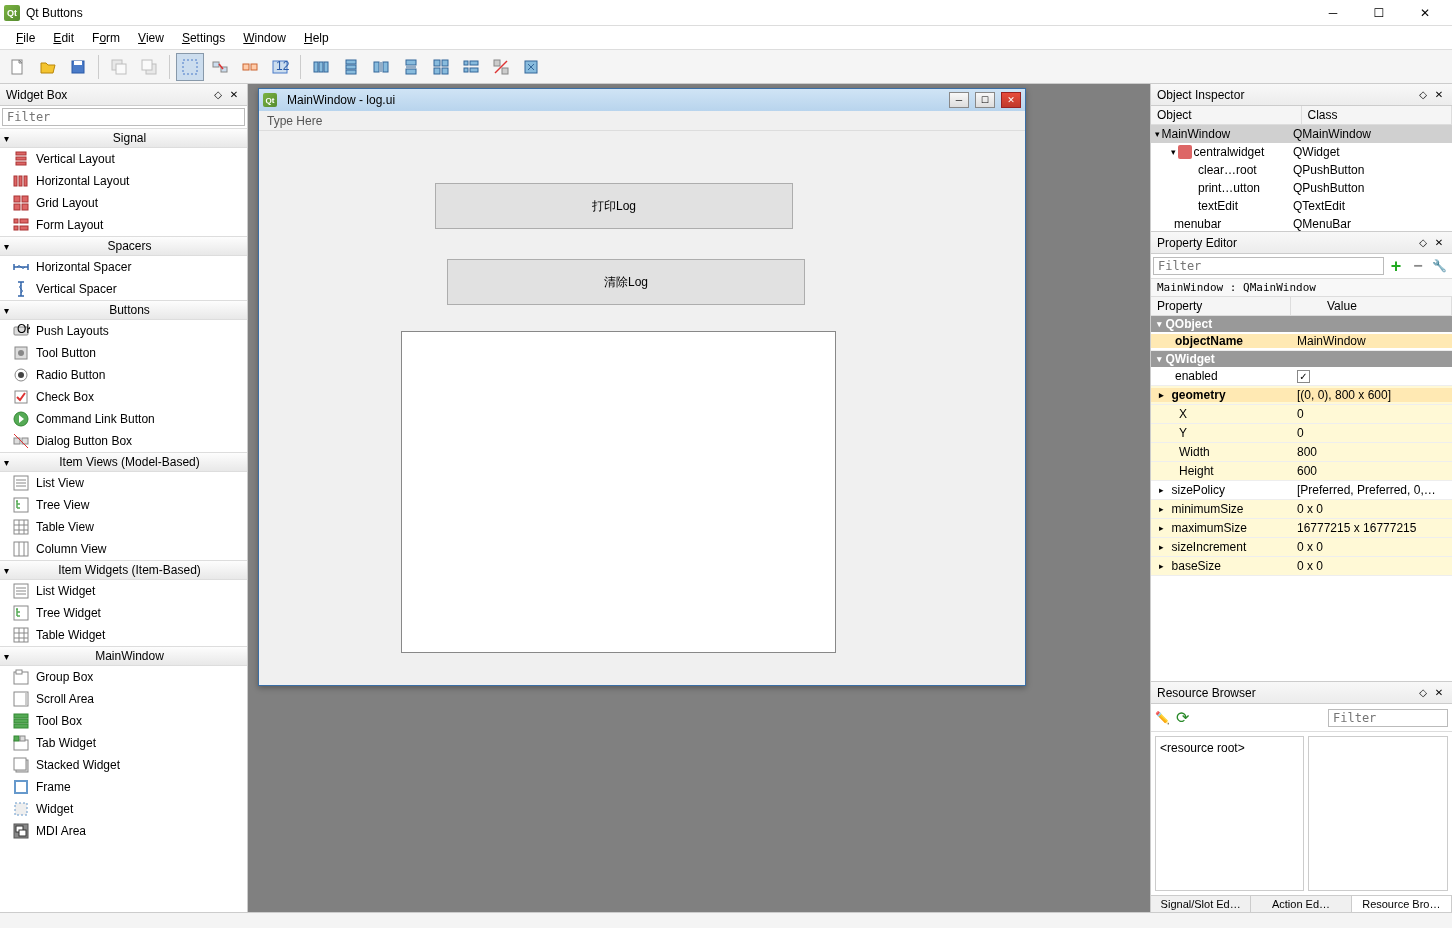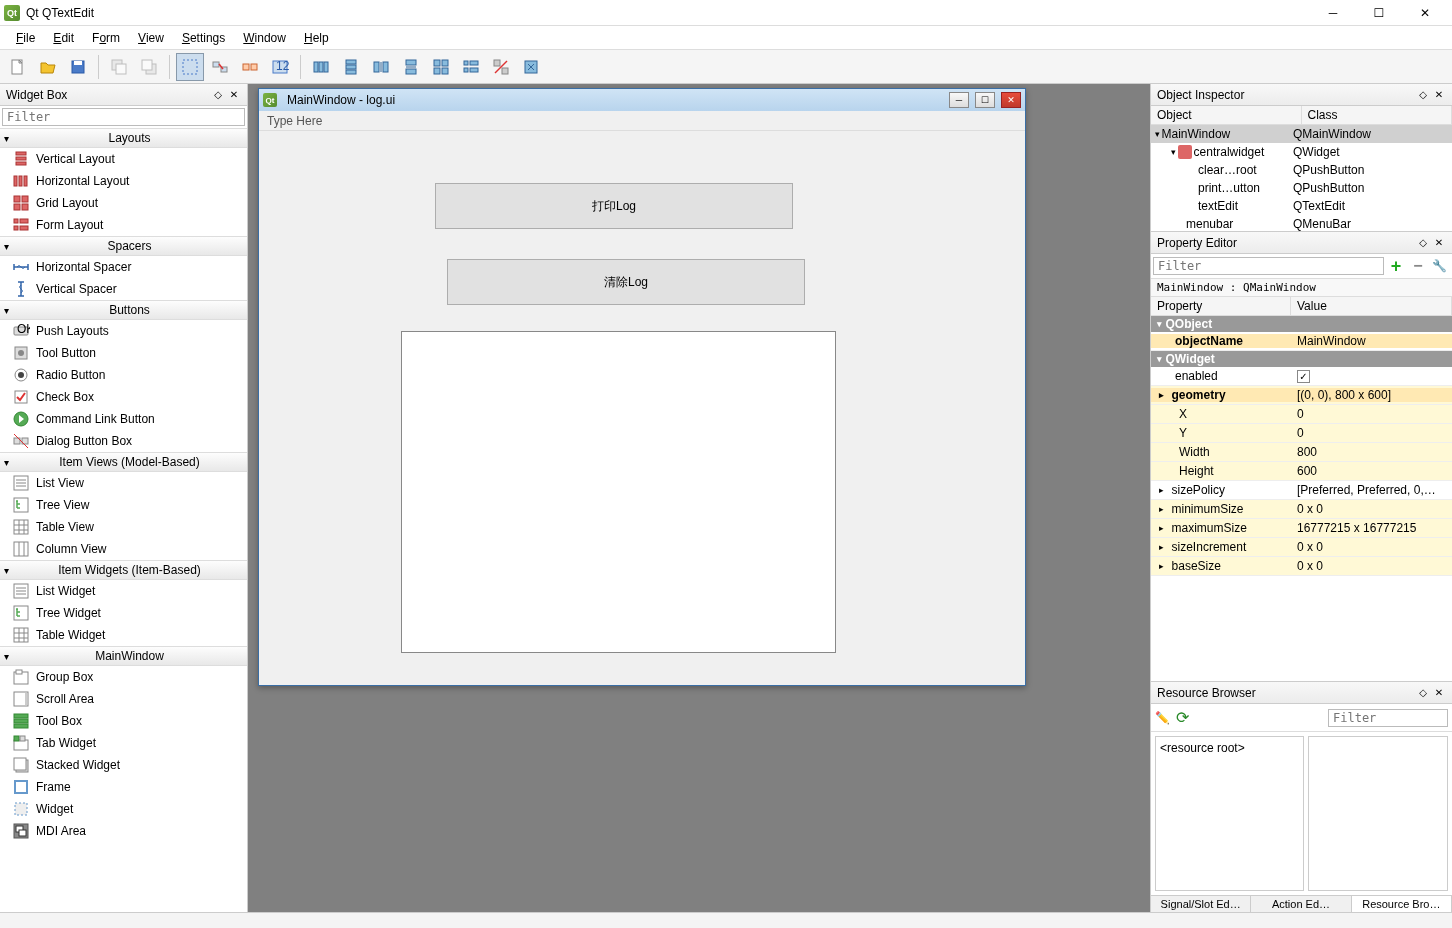--- a/index.html
+++ b/index.html
@@ -76,7 +76,7 @@
 
 <div class="titlebar">
   <div class="qt-icon">Qt</div>
-  <span>Qt QTextEdit</span>
+  <span>Qt Buttons</span>
   <div class="spacer"></div>
   <div class="winbtn">─</div>
   <div class="winbtn">☐</div>

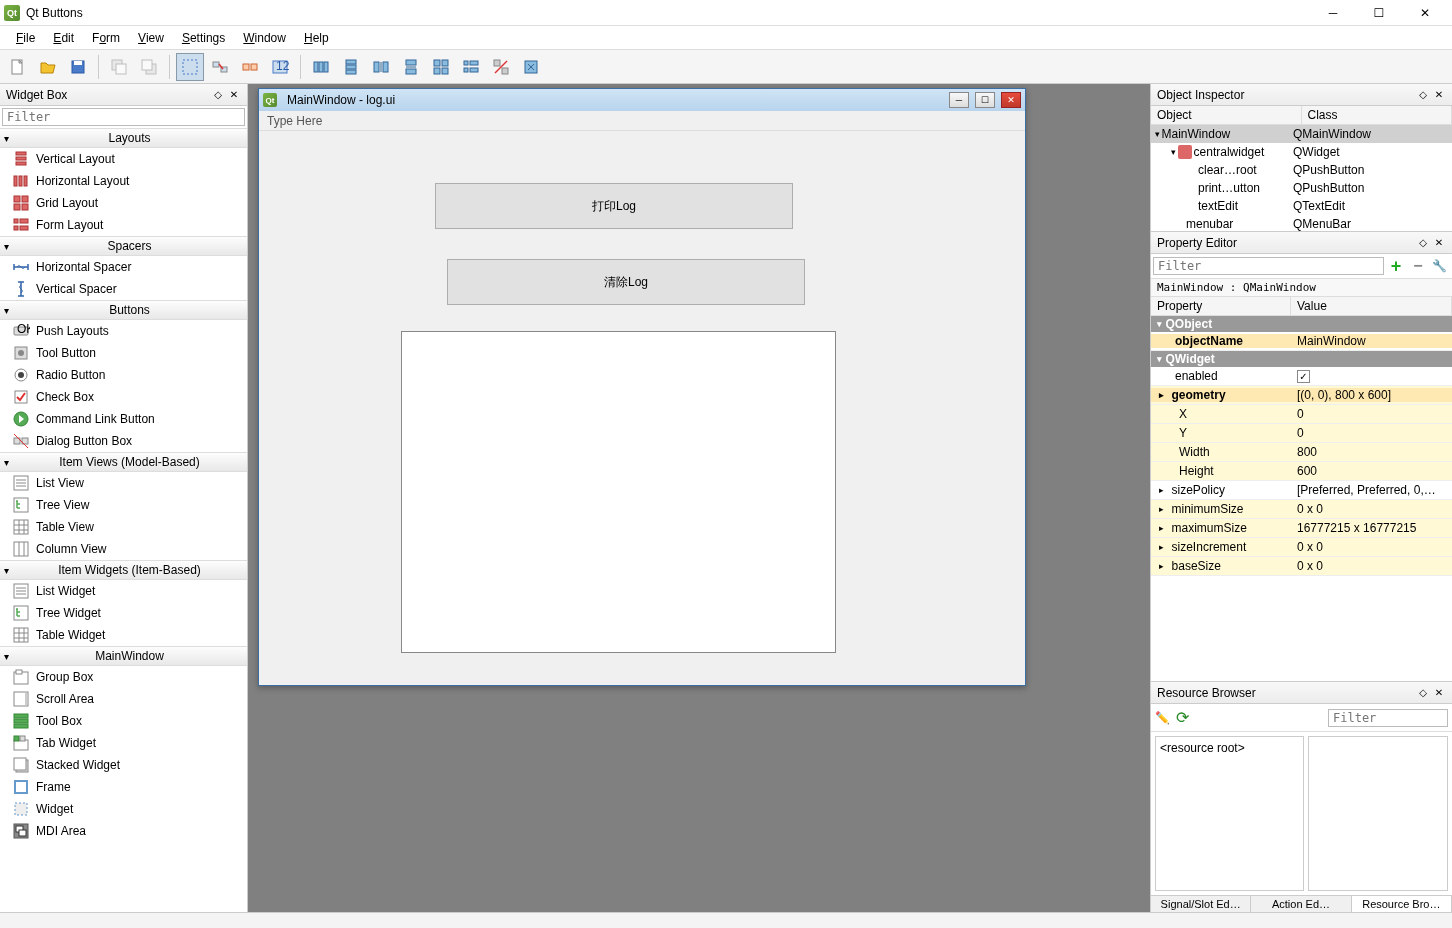--- a/index.html
+++ b/index.html
@@ -223,7 +223,7 @@
     <div id="widget-categories" style="overflow:auto;flex:1">
         <div class="cat-header">
           <span class="arrow">▾</span>
-          <span class="lbl">Layouts</span>
+          <span class="lbl">Signal</span>
         </div>
         <div class="widget-item">
           <span class="wicon">

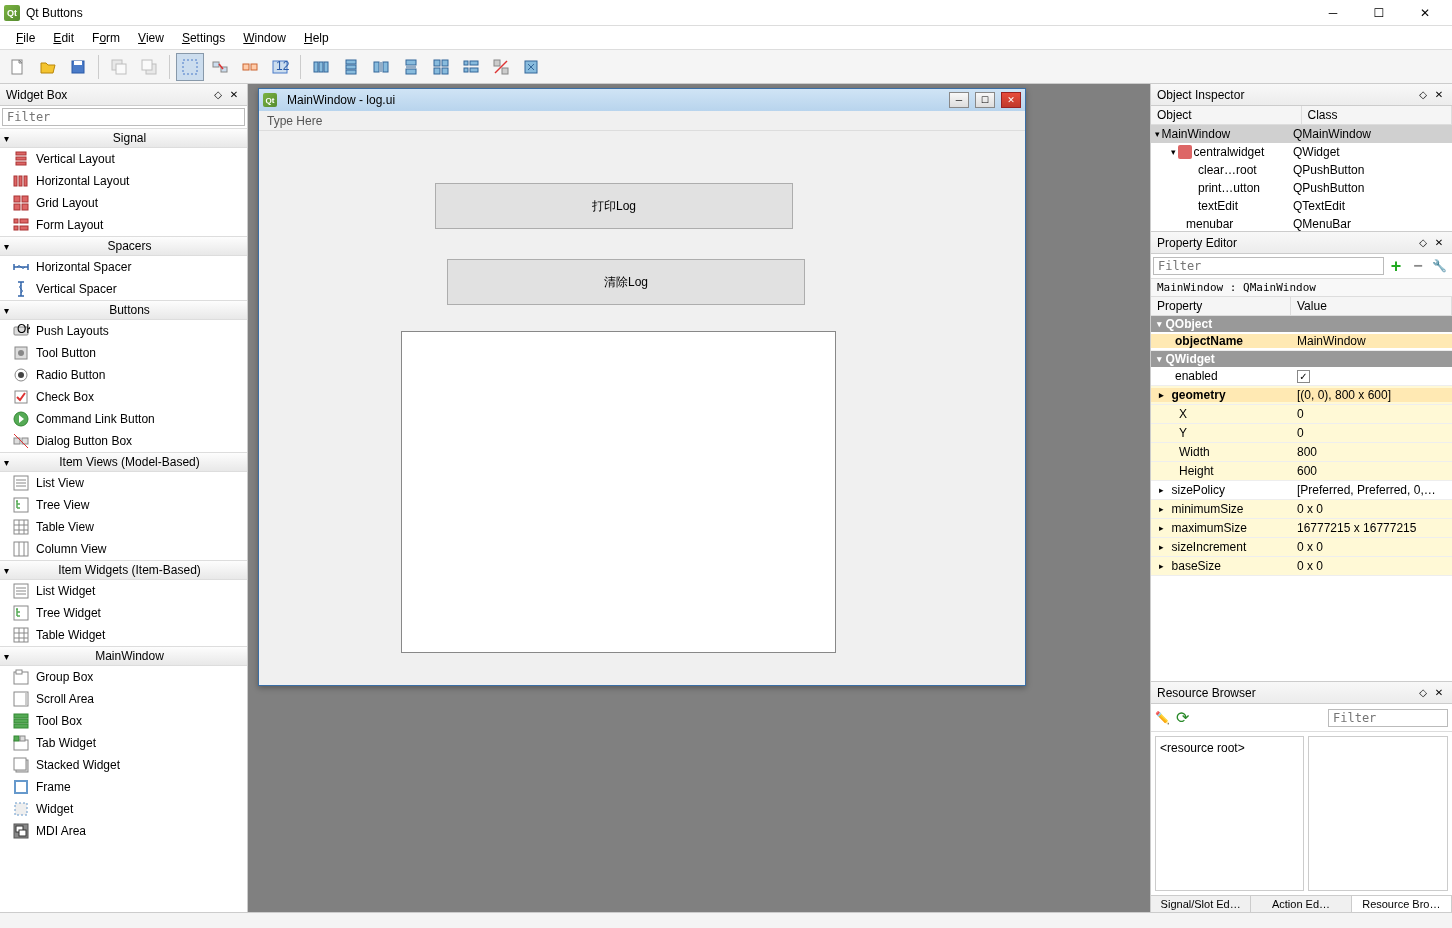--- a/index.html
+++ b/index.html
@@ -581,7 +581,7 @@
             <div class="c2">QTextEdit</div>
           </div>
           <div class="obj-row">
-            <div class="c1" style="padding-left:24px">
+            <div class="c1" style="padding-left:12px">
               <span style="width:9px;display:inline-block"></span>
               <span>menubar</span>
             </div>

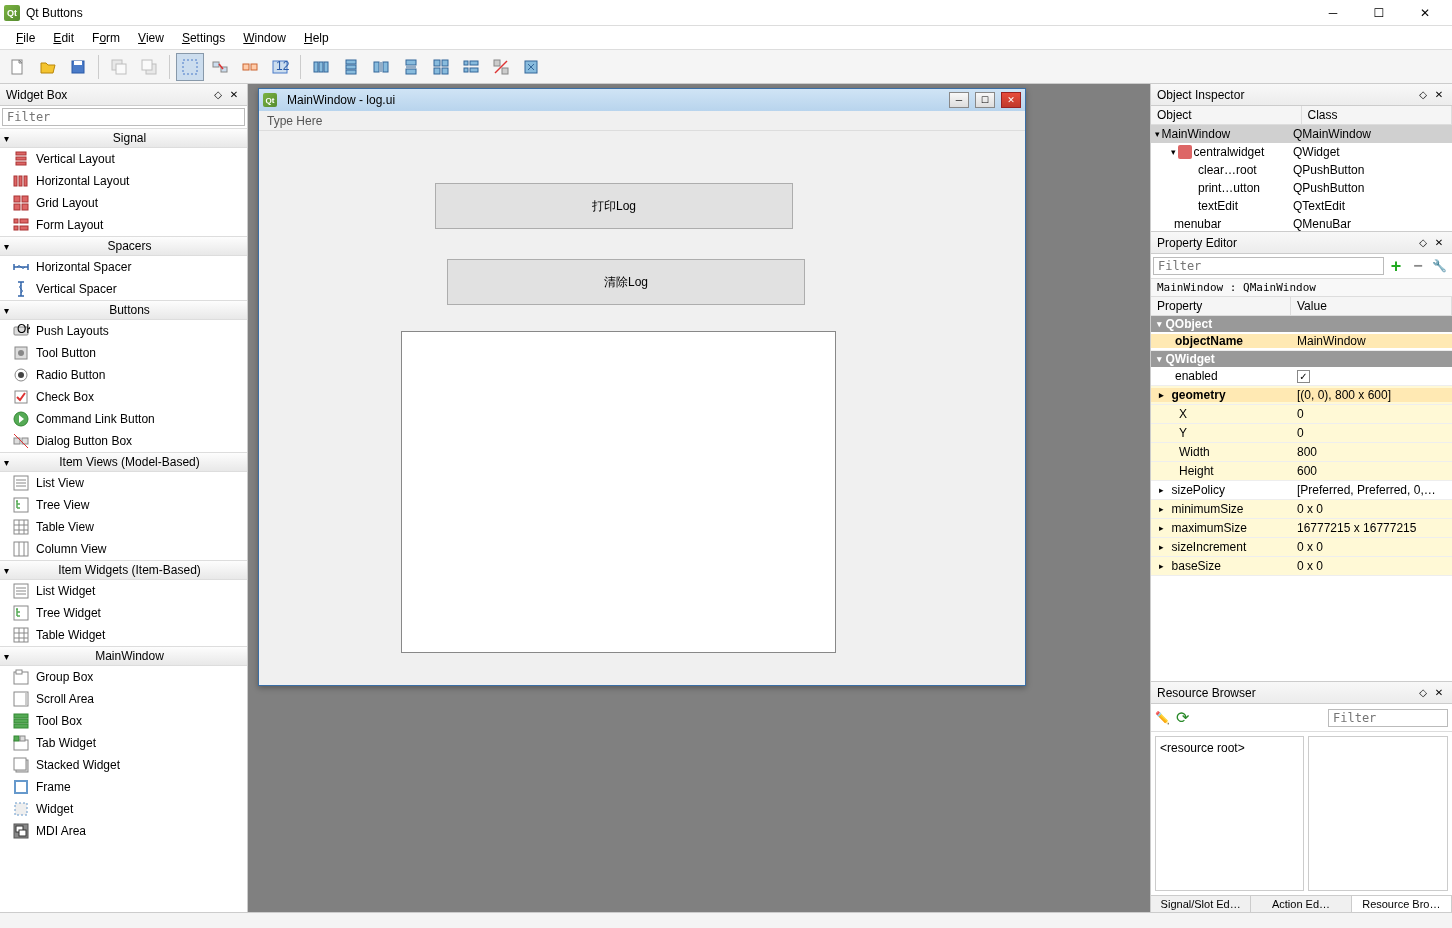--- a/index.html
+++ b/index.html
@@ -50,7 +50,7 @@
 .prop-header { display:flex; background:#f5f5f5; border-bottom:1px solid #ddd; }
 .prop-header div { padding:2px 6px; border-right:1px solid #ddd; }
 .prop-header div:first-child { width:140px; }
-.prop-header div:last-child { flex:1; }
+.prop-header div:last-child { flex:1;margin-left:30px; }
 .prop-body { overflow:auto; font-size:12px; }
 .prop-group { background:#999; color:#fff; padding:1px 6px; font-weight:bold; display:flex; align-items:center; gap:4px; }
 .prop-row { display:flex; height:19px; align-items:center; border-bottom:1px solid #eee; }

